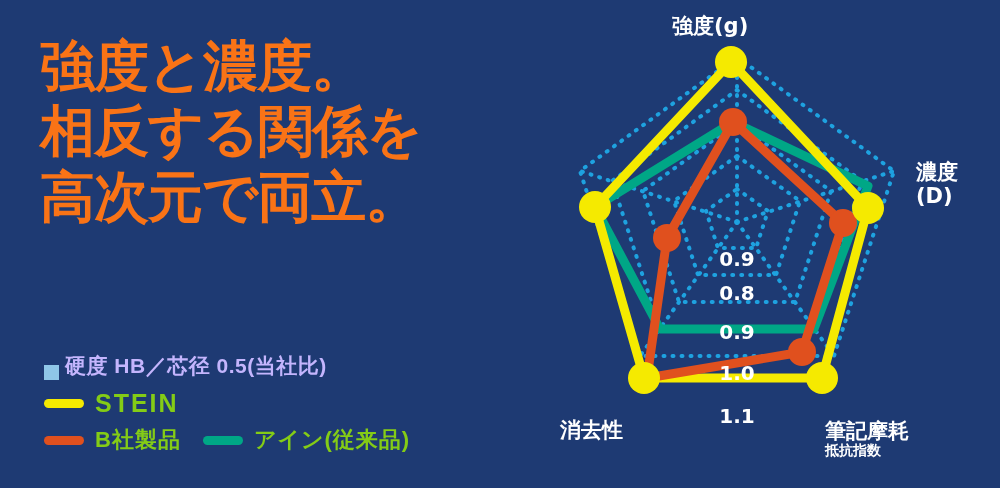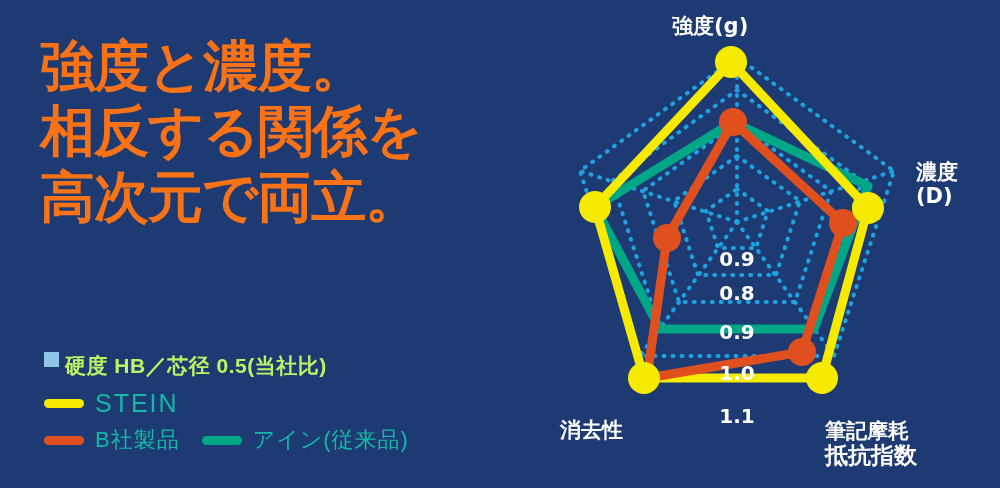--- a/index.html
+++ b/index.html
@@ -32,9 +32,9 @@
     position:absolute;left:44px;top:352px;width:430px;
   }
   .legend-note{
-    display:flex;align-items:flex-start;
+    display:flex;align-items:flex-end;
     font-size:21px;font-weight:bold;
-    color:#bef264;
+    color:#c4b5fd;
     letter-spacing:0.5px;
     margin-bottom:9px;
     white-space:nowrap;

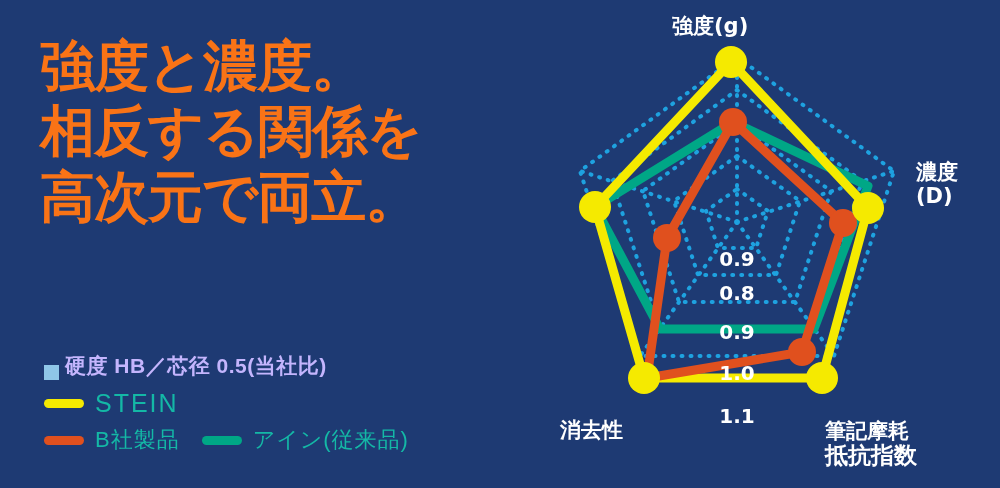--- a/index.html
+++ b/index.html
@@ -53,8 +53,8 @@
     margin-right:11px;flex:0 0 auto;
   }
   .legend-label{
-    font-size:25px;font-weight:normal;letter-spacing:2px;
-    color:#14b8a6;
+    font-size:25px;font-weight:bold;letter-spacing:2px;
+    color:#84cc16;
   }
   .legend-label.jp{font-size:22px;letter-spacing:1px;}
   .legend-row.pair{gap:0;}

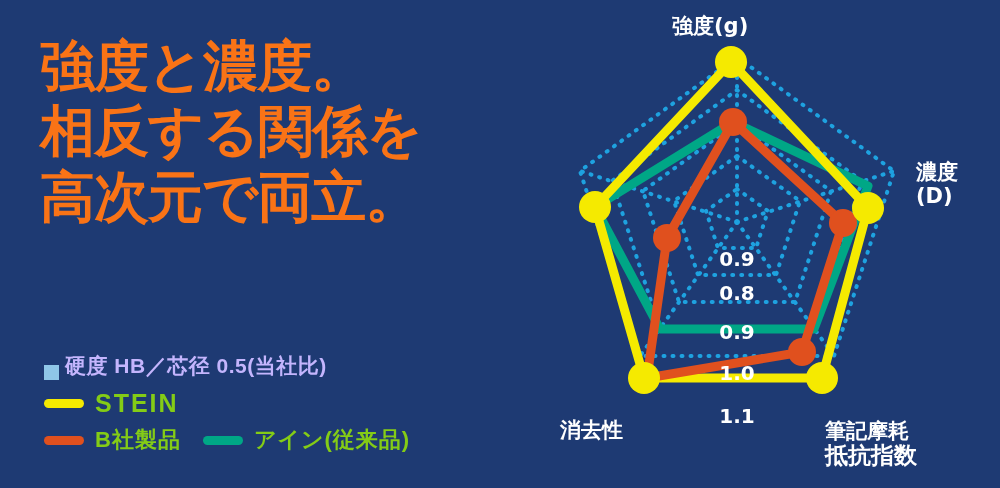--- a/index.html
+++ b/index.html
@@ -180,7 +180,7 @@
 
     <div class="axis-label lab-br">
       <span>筆記摩耗</span>
-      <span class="sub" style="font-size:23px">抵抗指数</span>
+      <span class="sub" style="font-size:14px">抵抗指数</span>
     </div>
 
     <div class="ring-label" style="left:261px;top:247px;">0.9</div>

